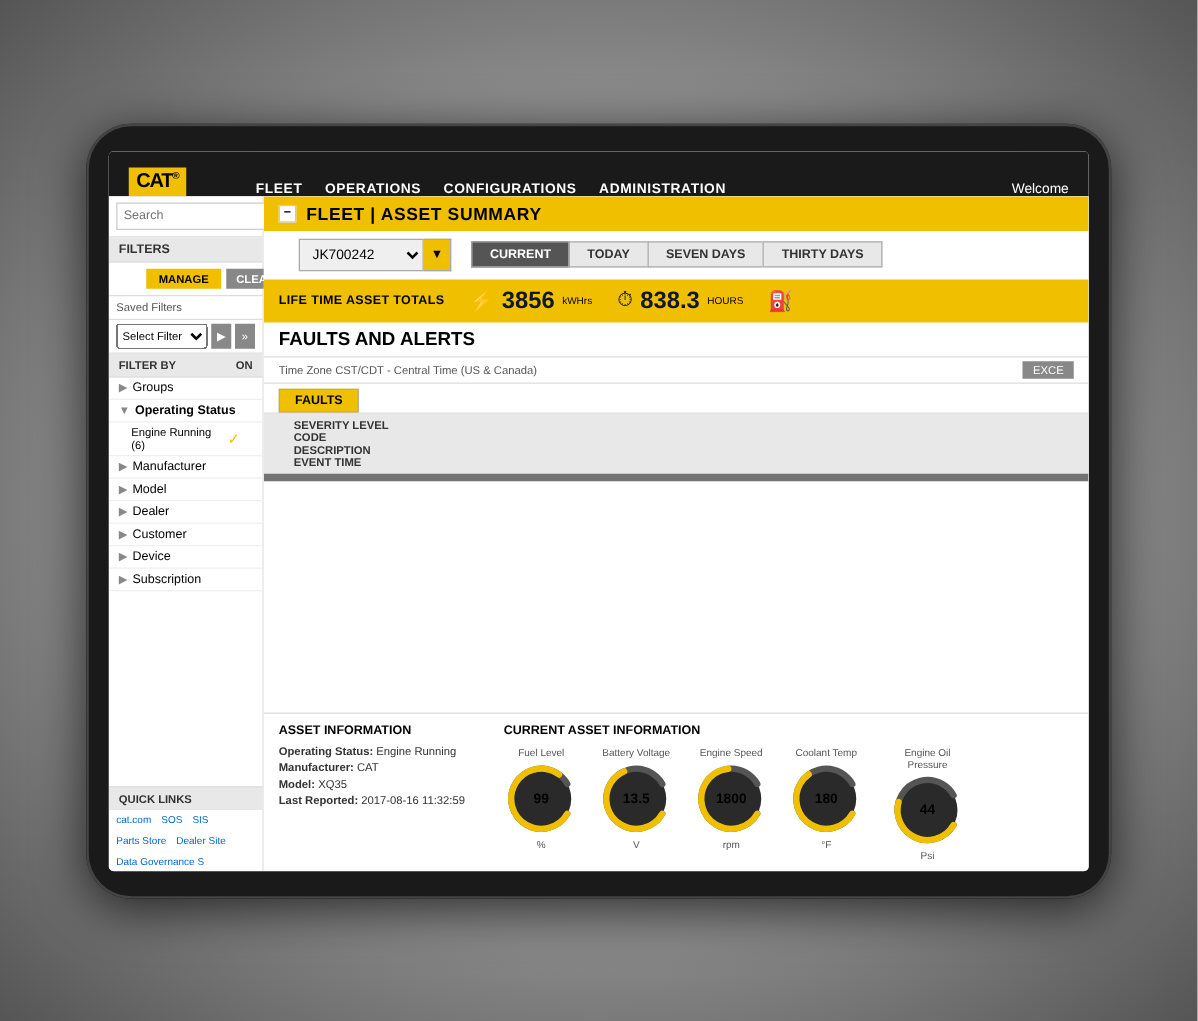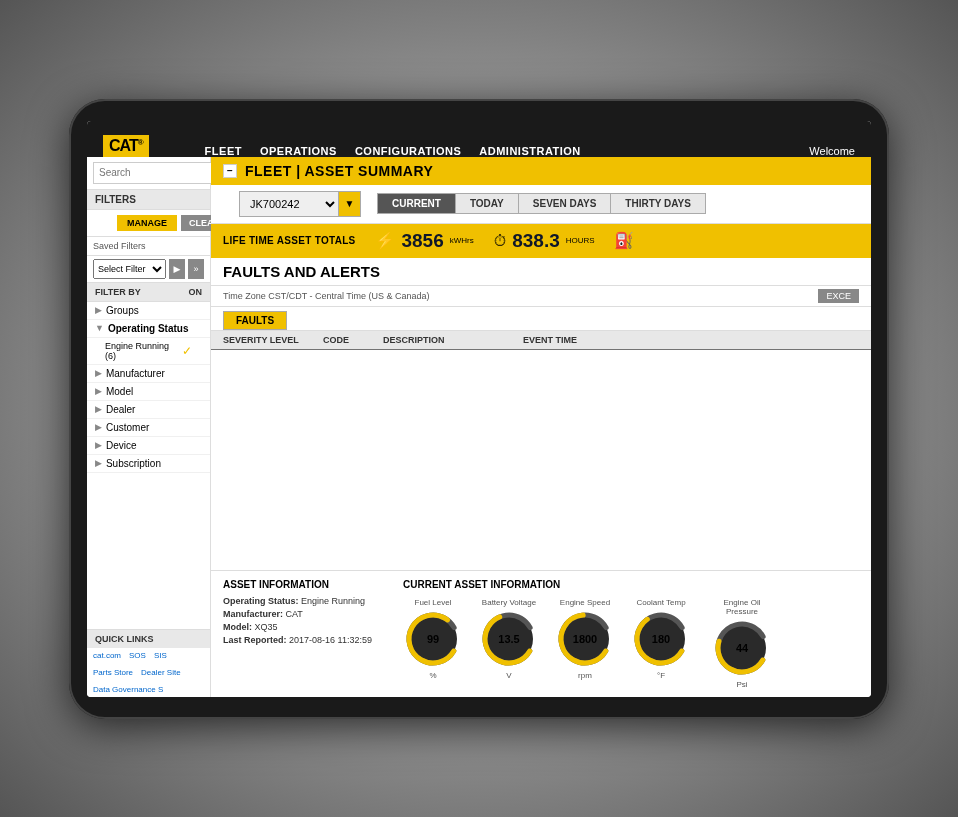--- a/index.html
+++ b/index.html
@@ -352,9 +352,10 @@
     .table-header {
       display: flex;
       background: #e8e8e8;
-      border-bottom: 1px solid #737373;
-      padding: 4px 12px;
-      flex-shrink: 0;
+      border-bottom: 6px solid #737373;
+      padding: 4px 24px;
+      flex-shrink: 0;
+      flex-direction: column;
     }
     .th {
       font-size: 9px;

